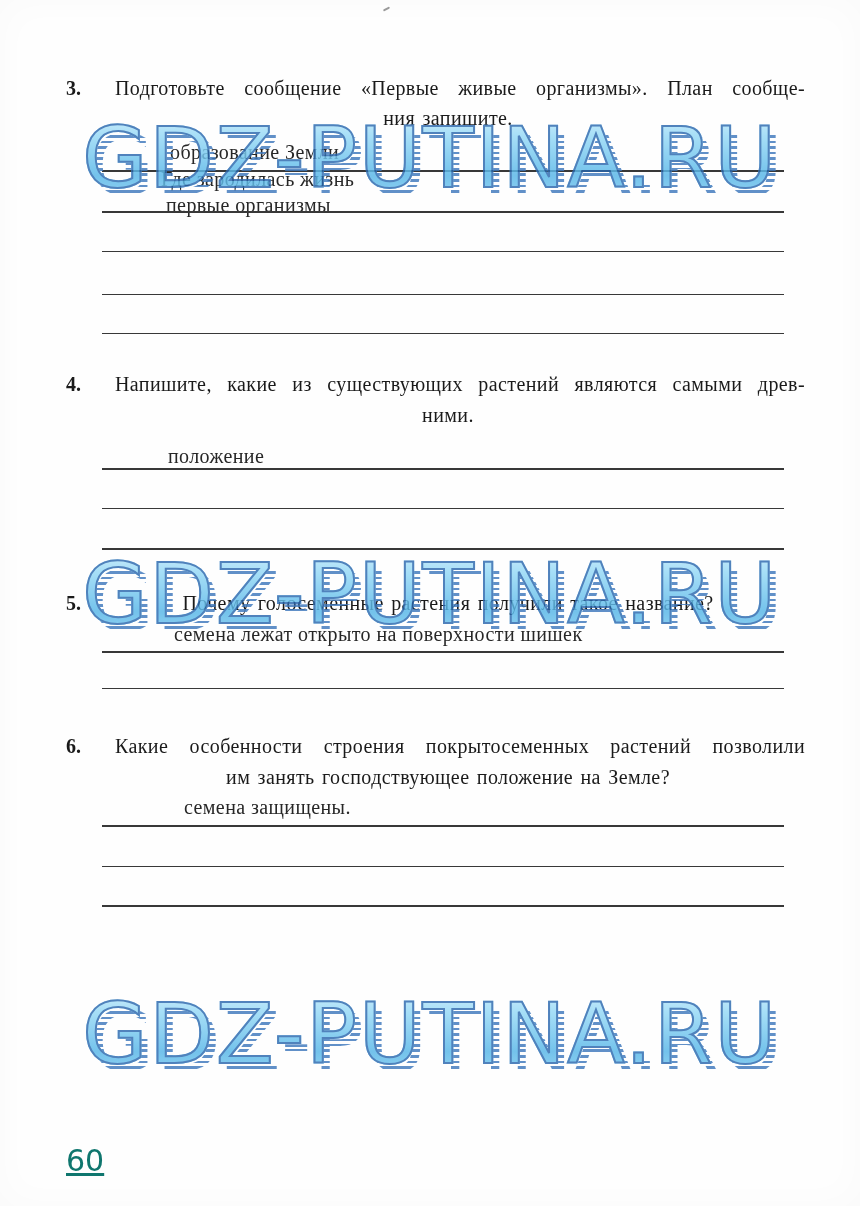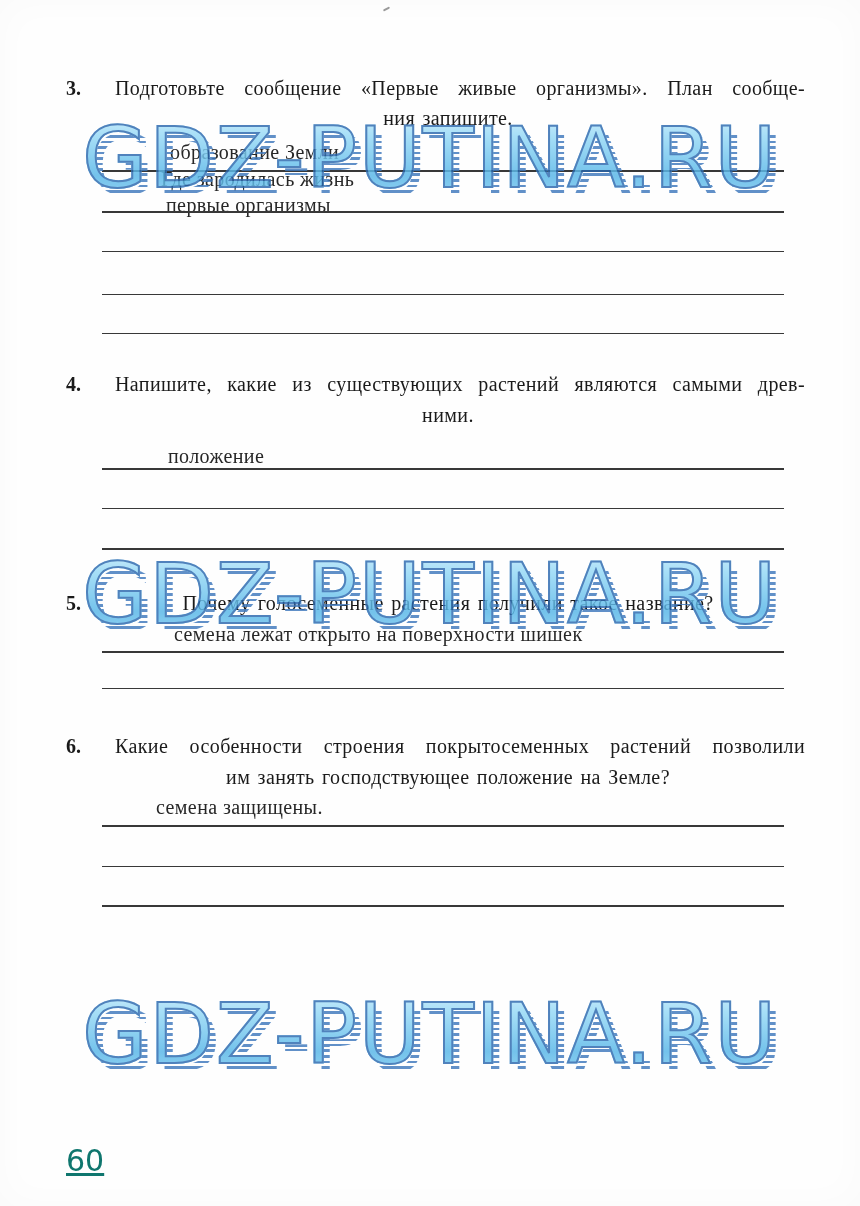--- a/index.html
+++ b/index.html
@@ -103,7 +103,7 @@
     <div class="qtext jfull" style="top:734px">Какие особенности строения покрытосеменных растений позволили</div>
     <div class="qtext" style="top:765px">им занять господствующее положение на Земле?</div>
 
-    <div class="ans" style="left:108px; top:796px">семена защищены.</div>
+    <div class="ans" style="left:136px; top:796px">семена защищены.</div>
     <div class="rule" style="top:825px"></div>
     <div class="rule thin" style="top:866px"></div>
     <div class="rule" style="top:905px"></div>

